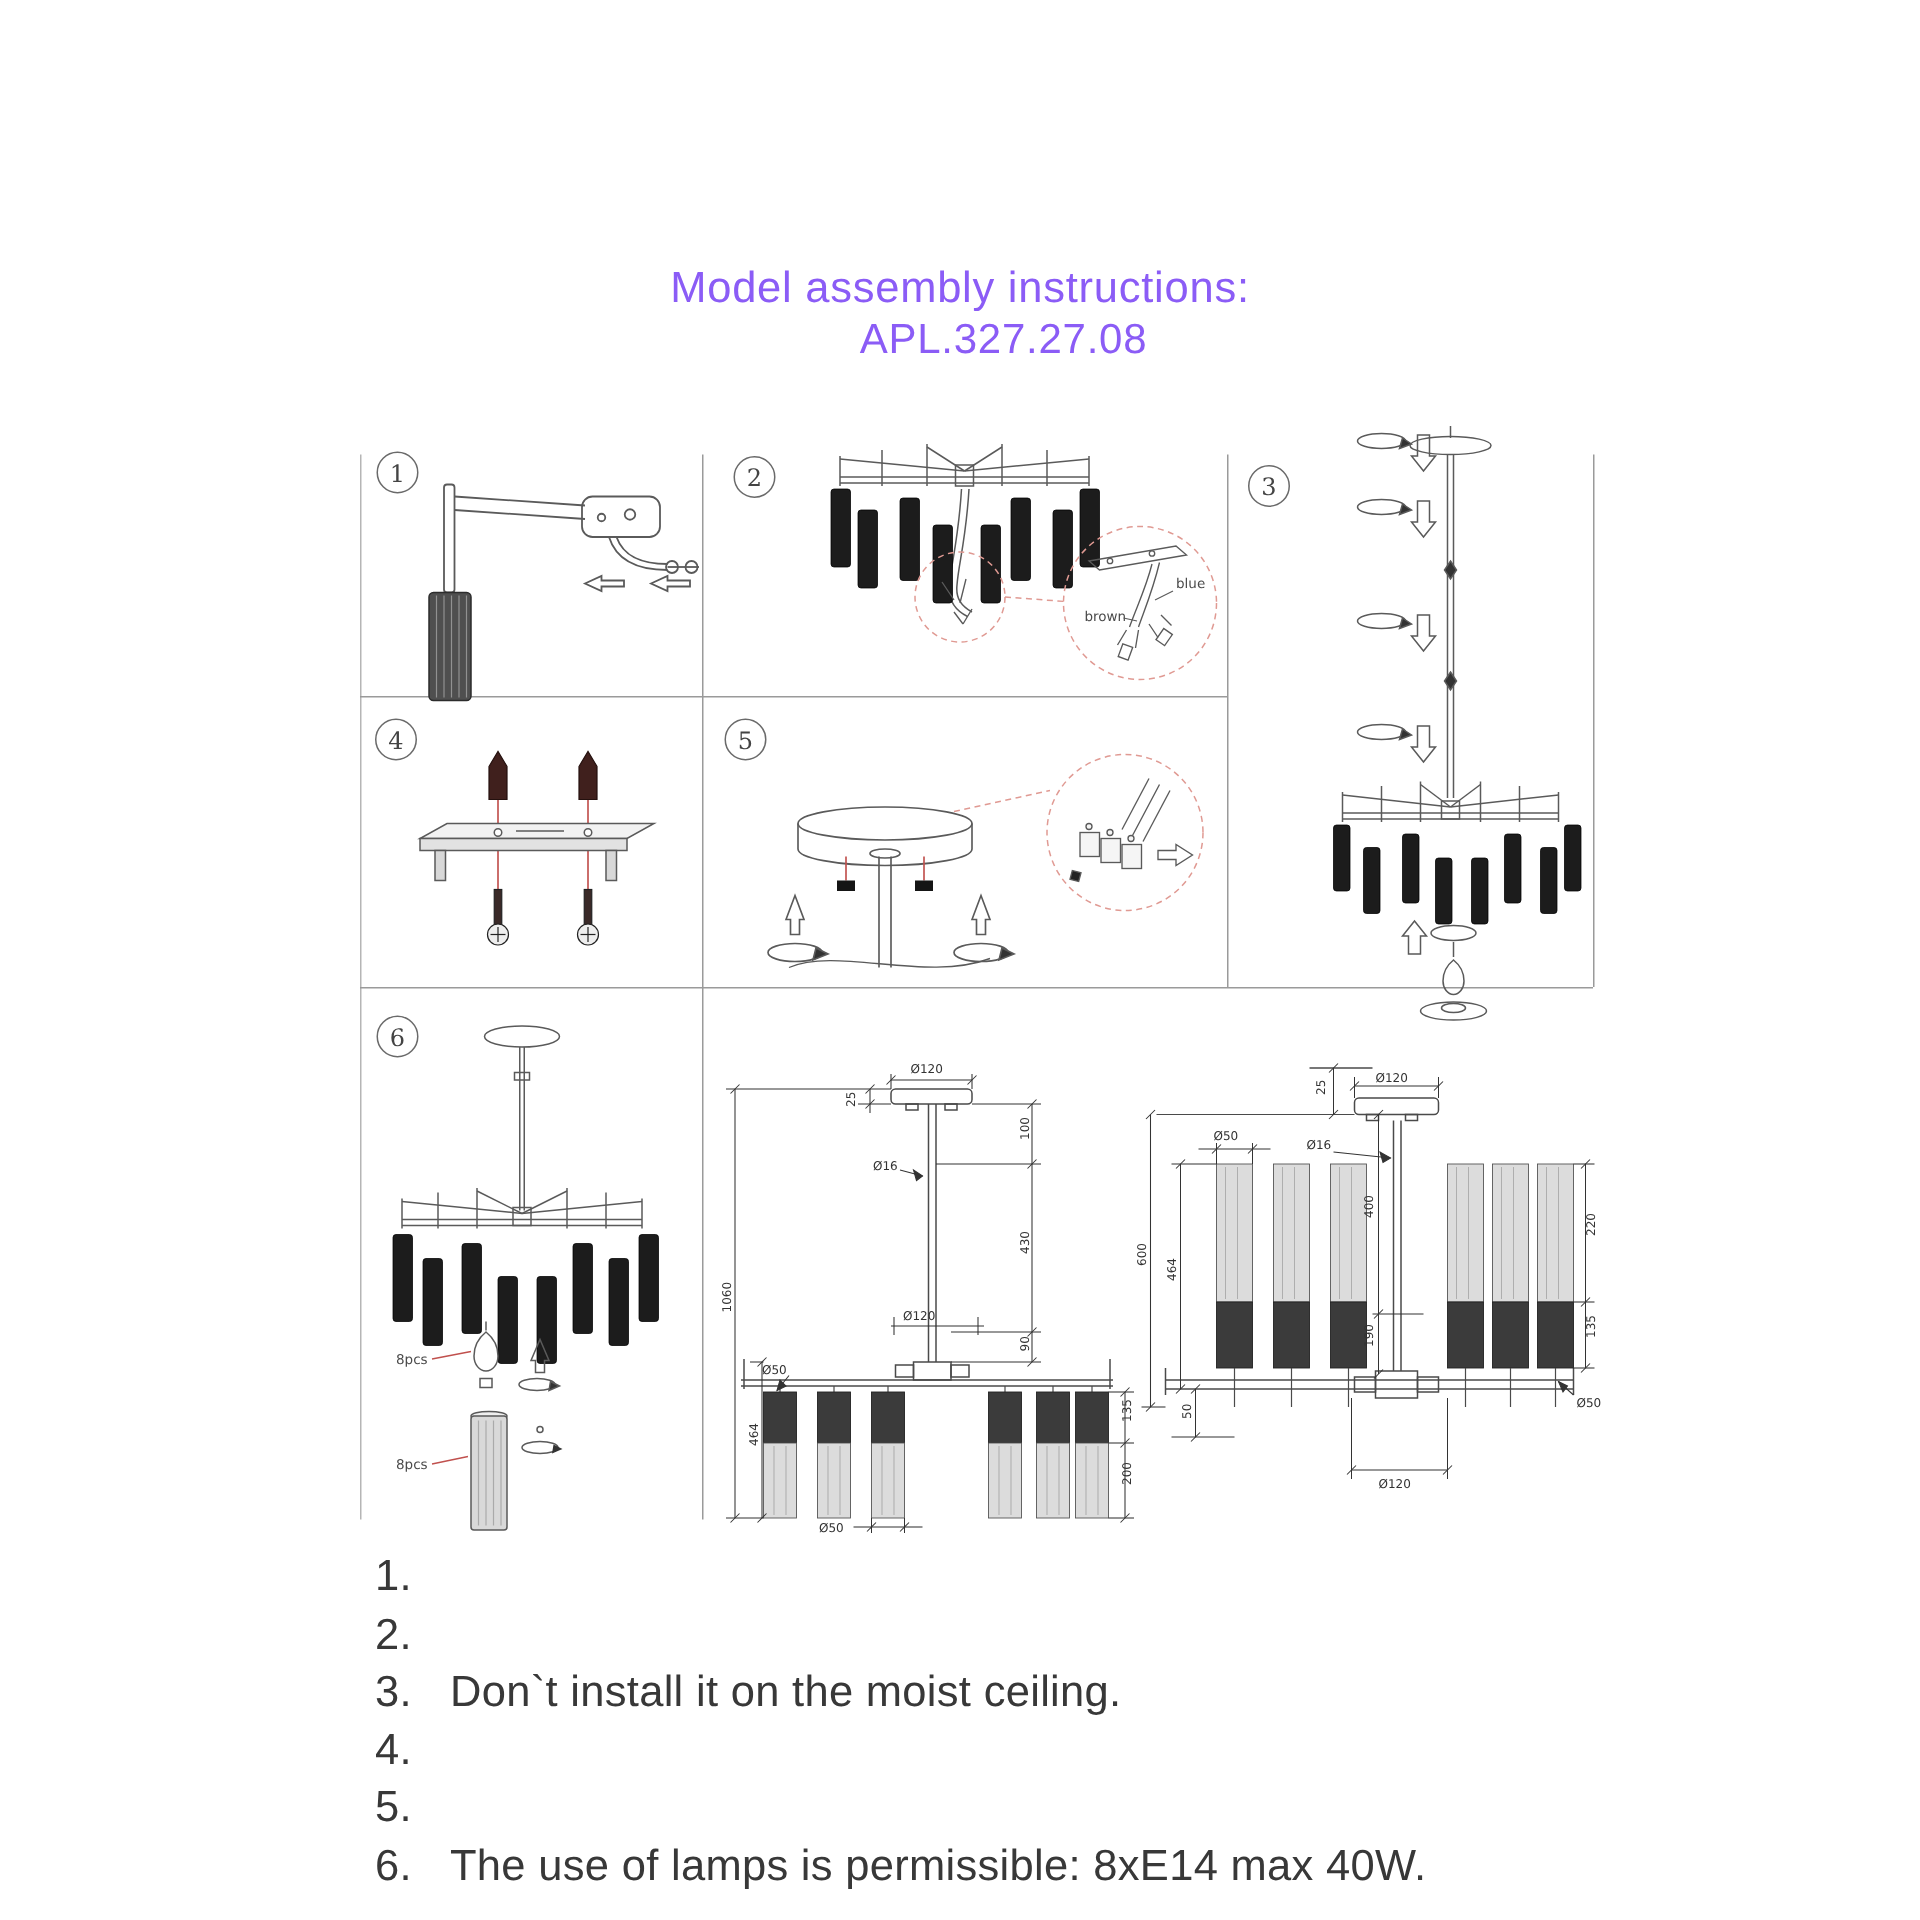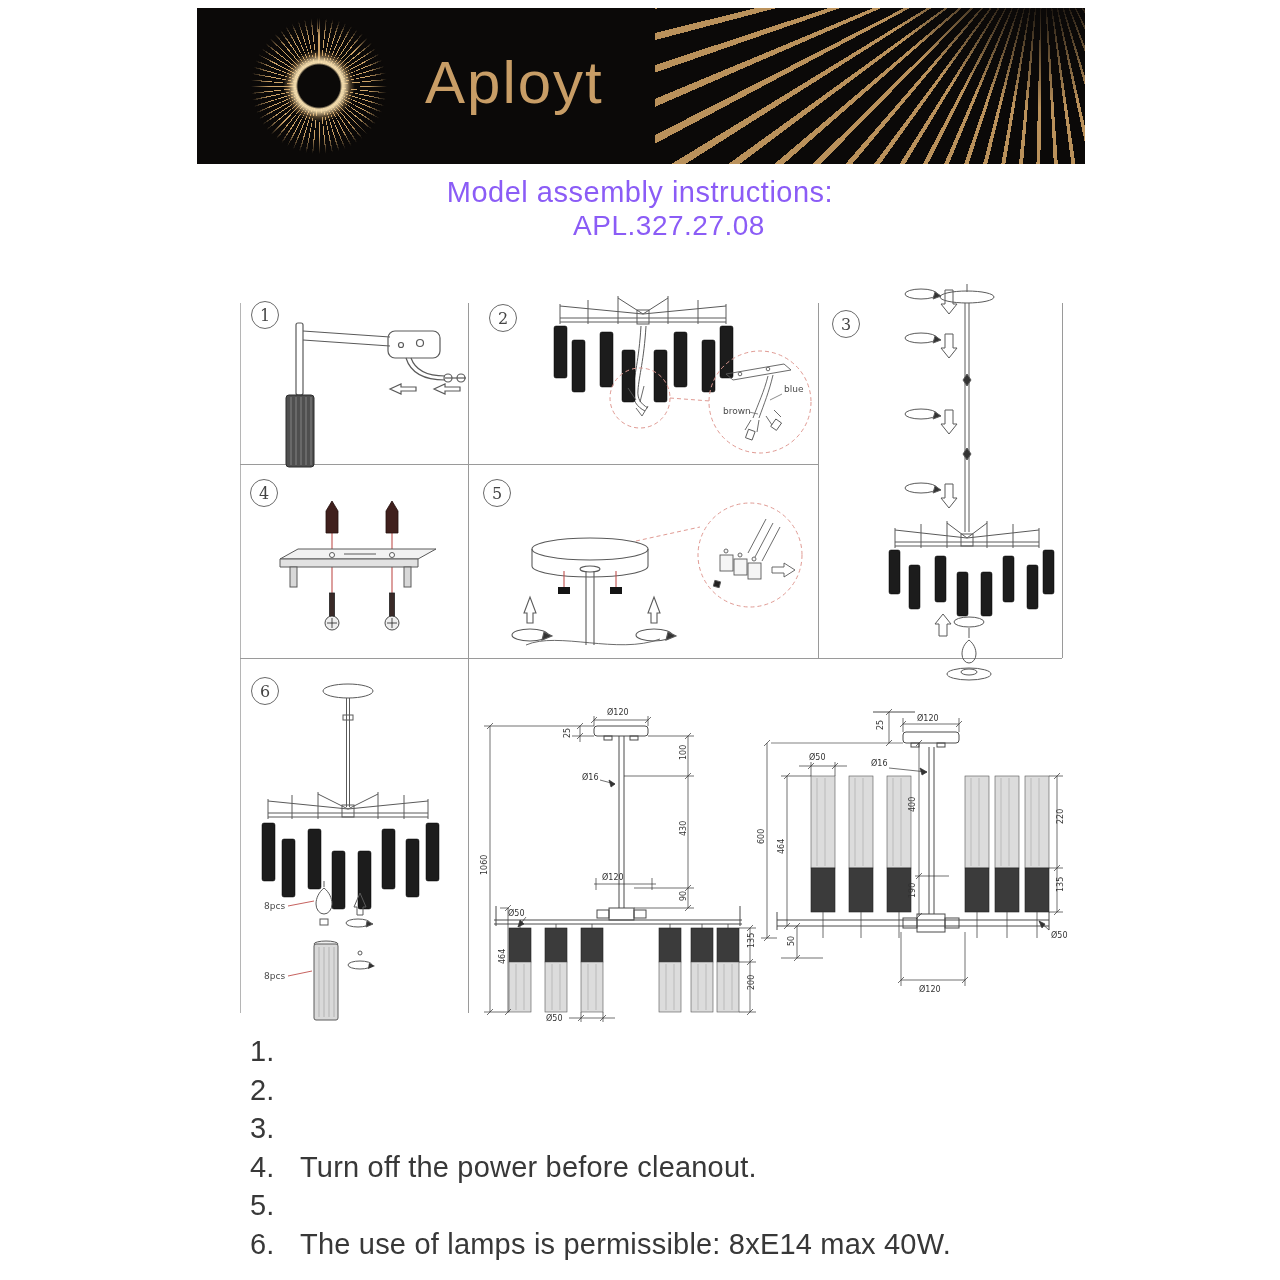--- a/index.html
+++ b/index.html
@@ -42,11 +42,6 @@
 
 <div id="page">
 
-  <div id="banner" class="abs">
-    <div id="burst" class="abs"></div>
-    <div id="brand" class="abs">Aployt</div>
-    <div id="rays" class="abs"></div>
-  </div>
 
   <div id="title-line" class="abs title">Model assembly instructions:</div>
   <div id="model-code" class="abs title">APL.327.27.08</div>

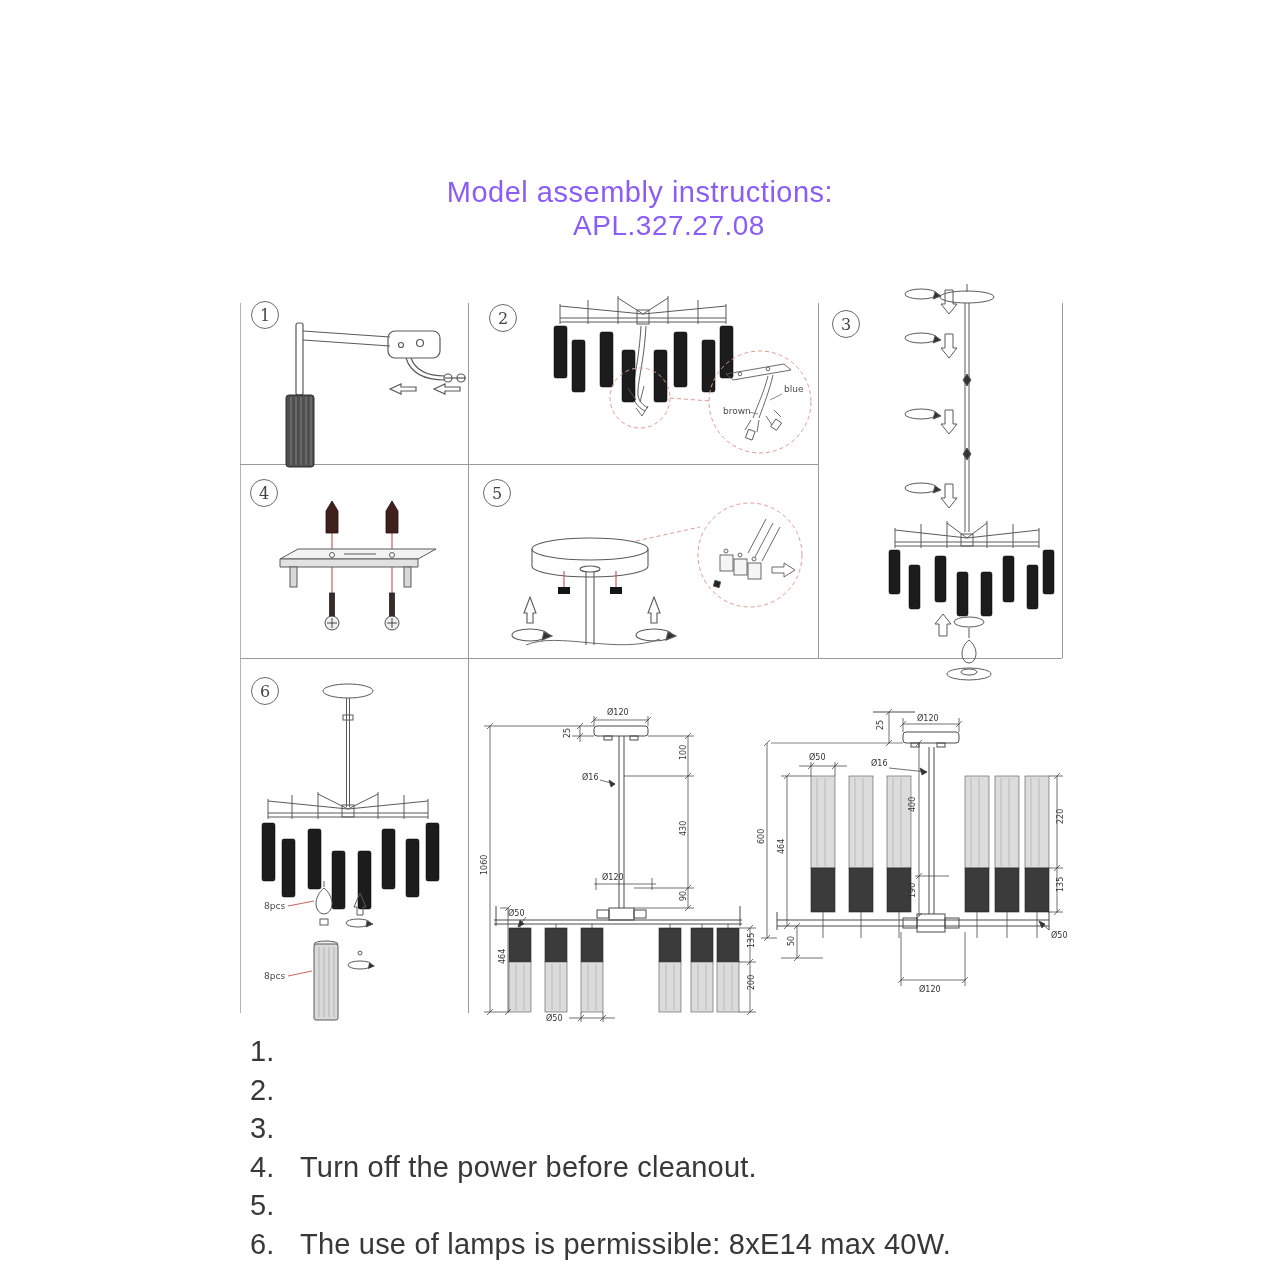--- a/index.html
+++ b/index.html
@@ -597,6 +597,7 @@
     </div>
     <div class="note-row">
       <span class="note-num">3.</span>
+      <span>Don`t install it on the moist ceiling.</span>
     </div>
     <div class="note-row">
       <span class="note-num">4.</span>

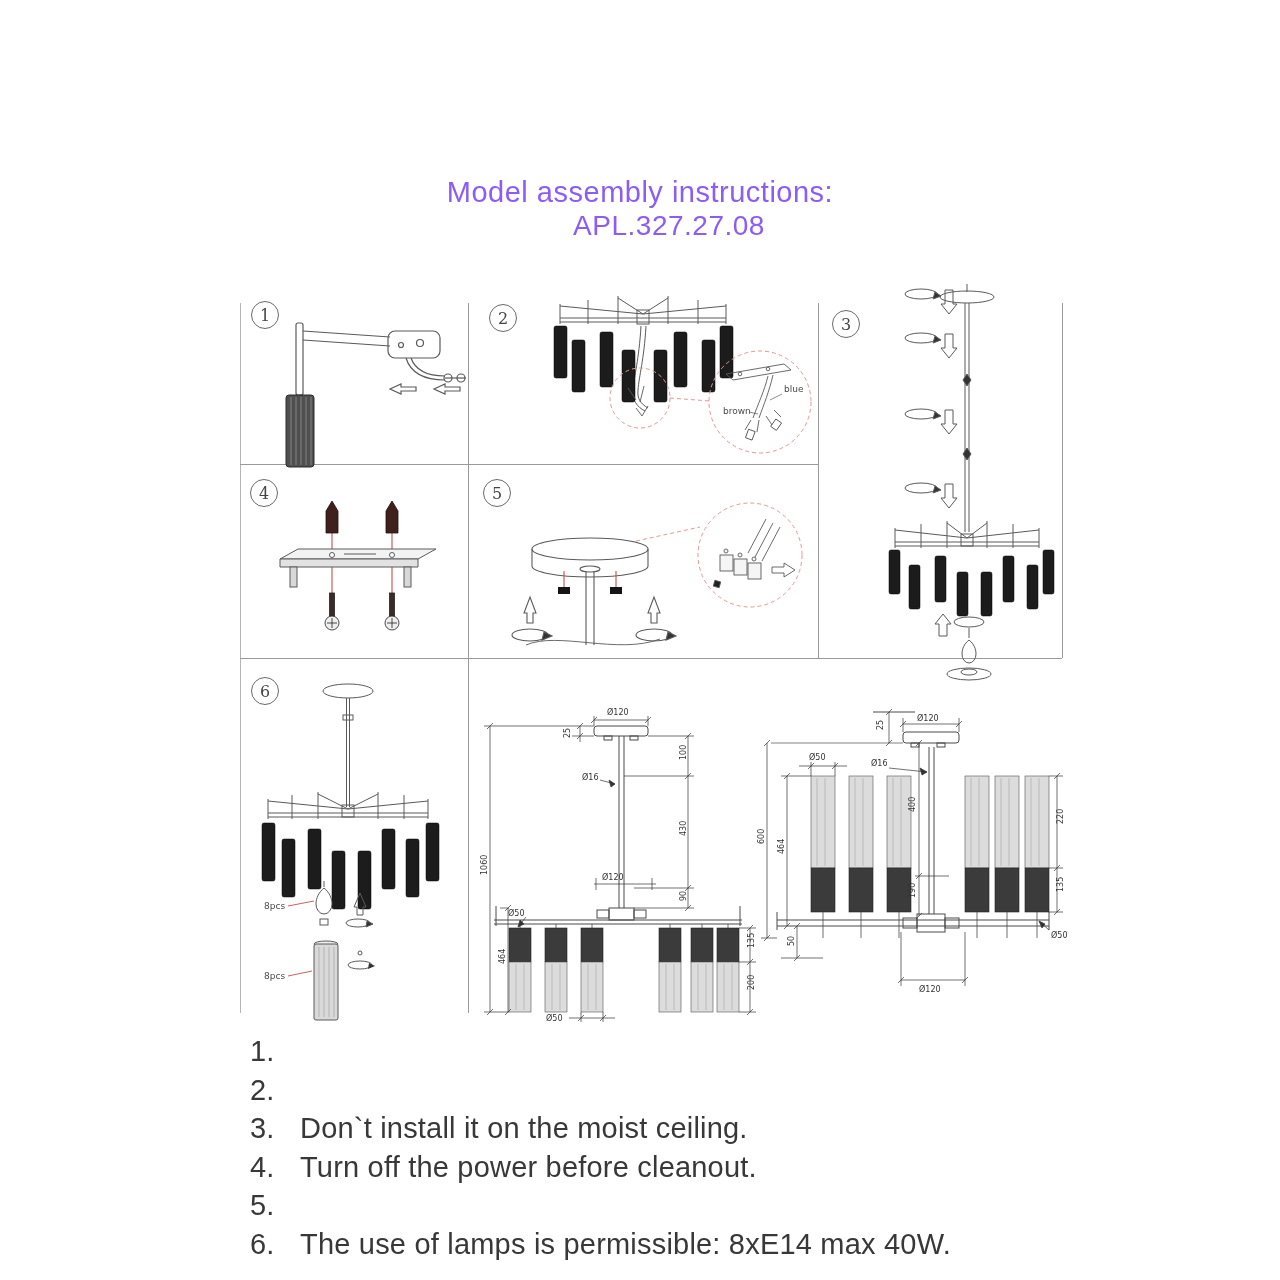--- a/index.html
+++ b/index.html
@@ -601,7 +601,6 @@
     </div>
     <div class="note-row">
       <span class="note-num">4.</span>
-      <span>Turn off the power before cleanout.</span>
     </div>
     <div class="note-row">
       <span class="note-num">5.</span>

